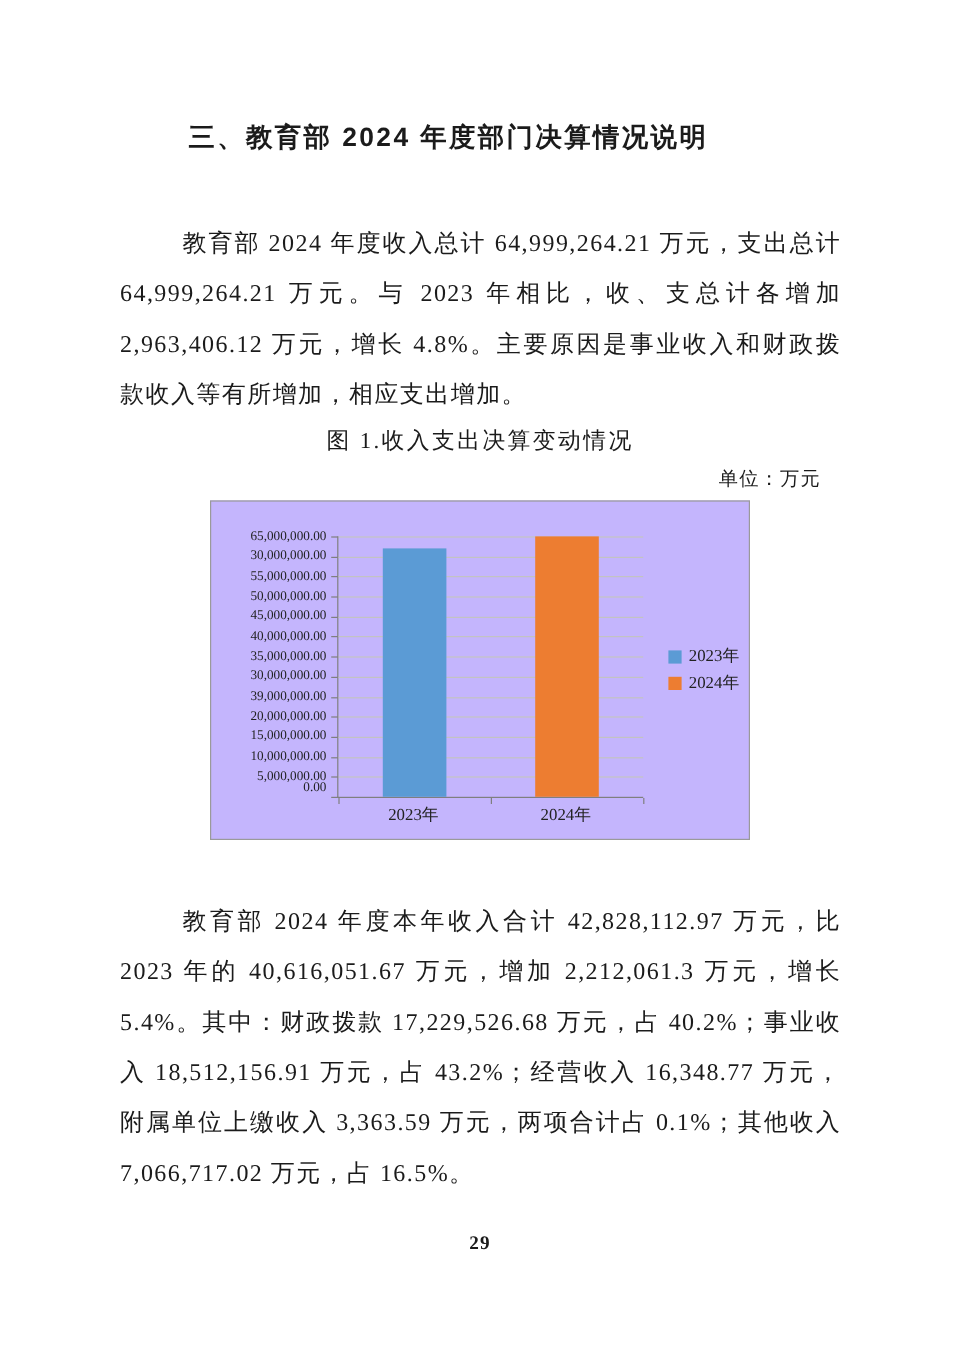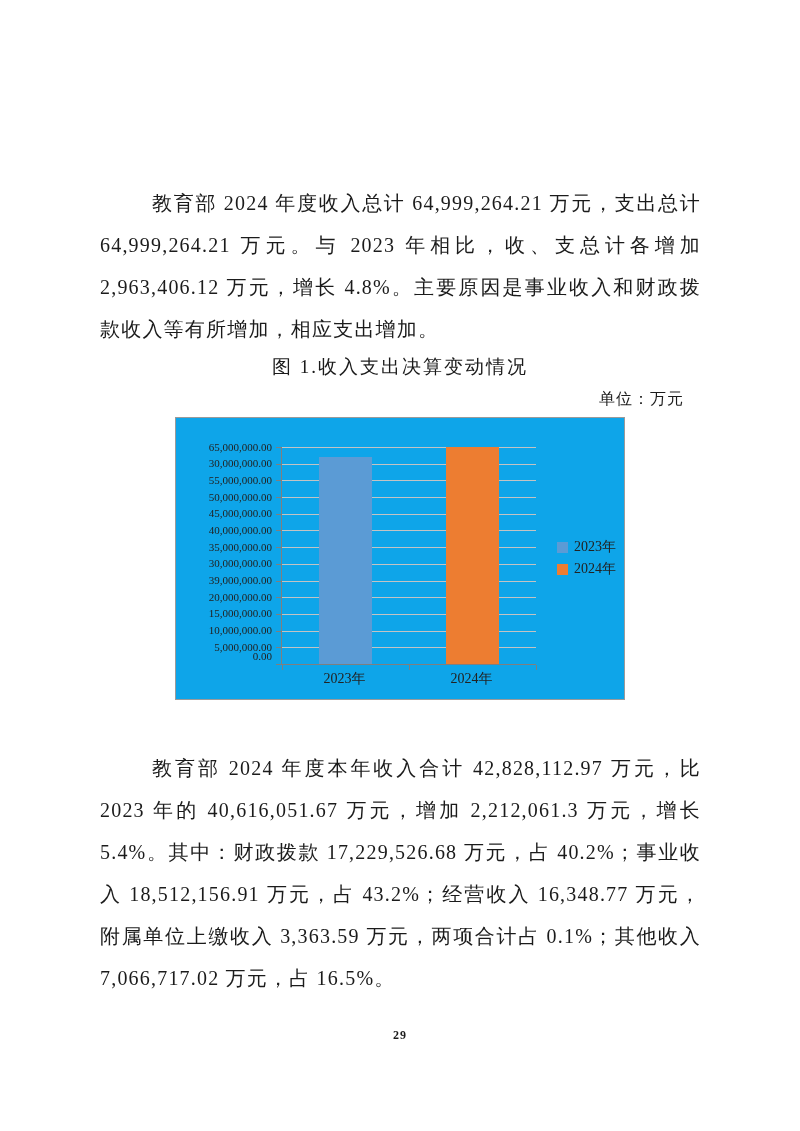--- a/index.html
+++ b/index.html
@@ -101,6 +101,7 @@
 
 <div class="page">
 
+  <div class="main-heading">三、教育部 2024 年度部门决算情况说明</div>
 
 
   <div class="body-para para-1">教育部 2024 年度收入总计 64,999,264.21 万元，支出总计 64,999,264.21 万元。与 2023 年相比，收、支总计各增加 2,963,406.12 万元，增长 4.8%。主要原因是事业收入和财政拨款收入等有所增加，相应支出增加。</div>

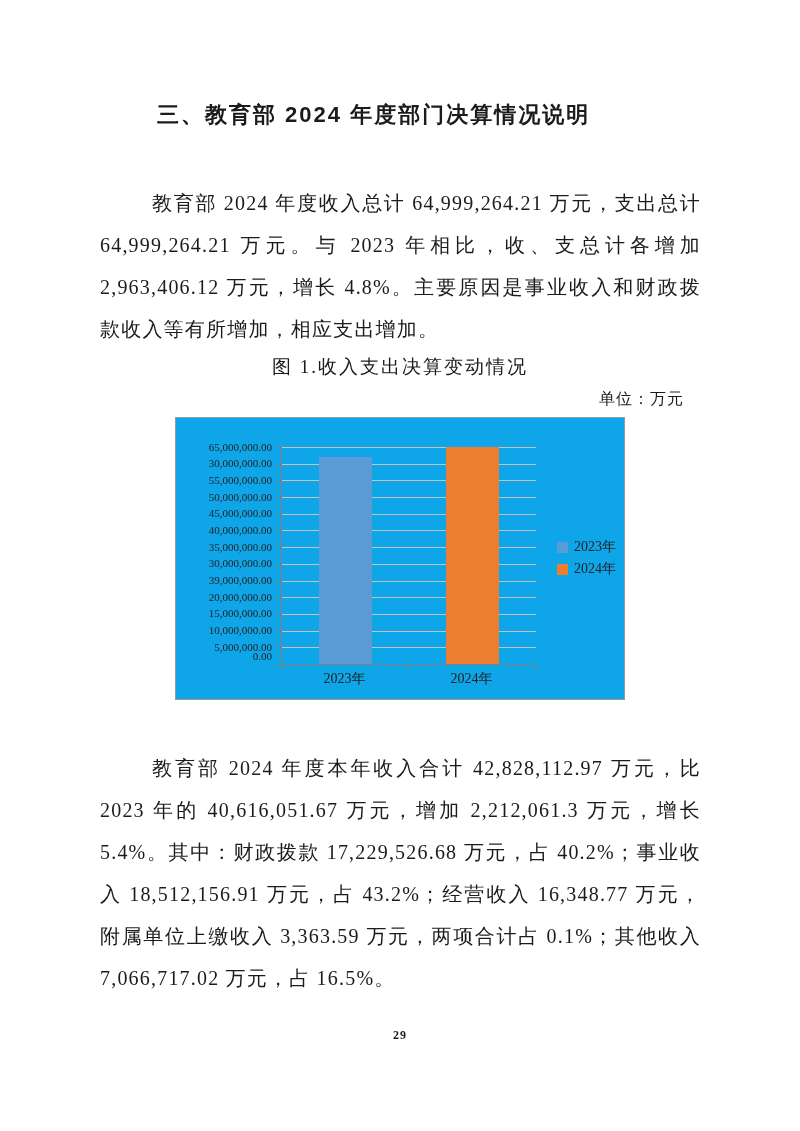--- a/index.html
+++ b/index.html
@@ -45,7 +45,7 @@
     position:absolute; left:175px; top:417px;
     width:448px; height:281px;
     border:1px solid #9a9a9a;
-    background:#0ea5e9;
+    background:#c4b5fd;
   }
   .y-axis-labels {
     position:absolute; left:0; top:29px; width:96px; height:217px;

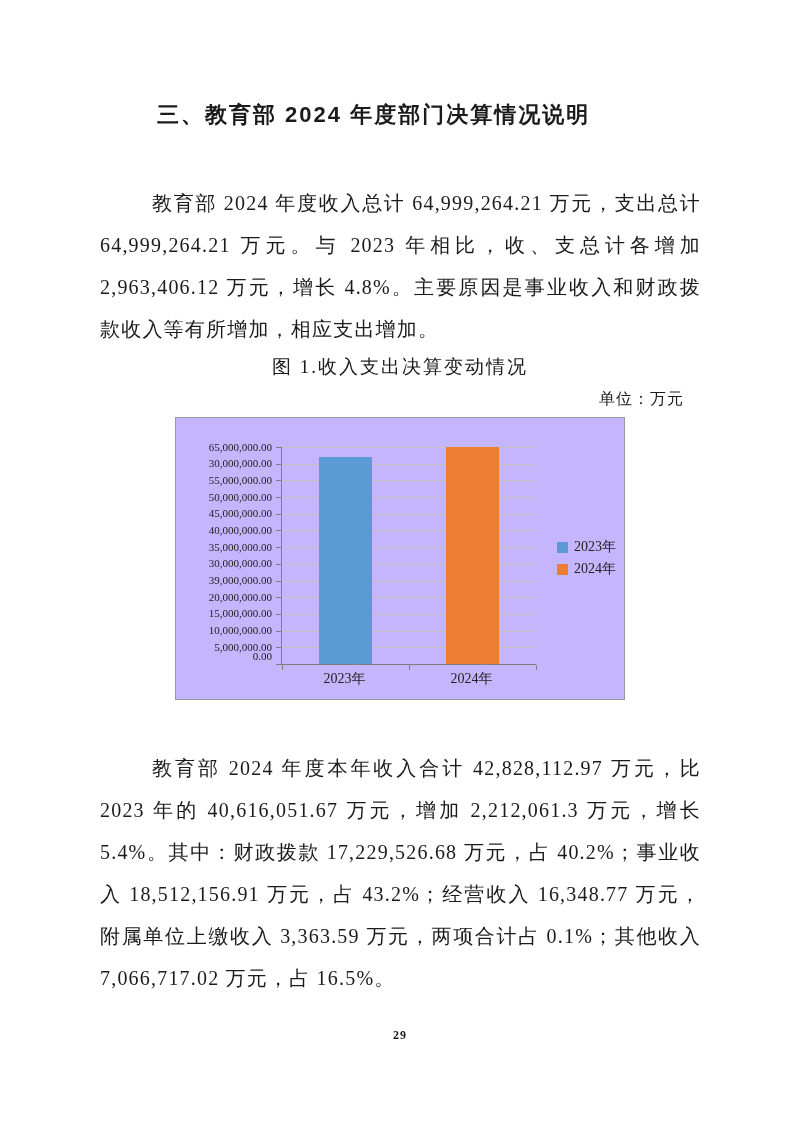--- a/index.html
+++ b/index.html
@@ -92,7 +92,7 @@
   .legend-label { font-size:14px; white-space:nowrap; color:#222; }
   .page-number {
     position:absolute; left:0; top:1028px; width:800px;
-    text-align:center; font-size:12px; font-weight:bold;
+    text-align:center; font-size:16px; font-weight:bold;
     letter-spacing:1px;
   }
 </style>

